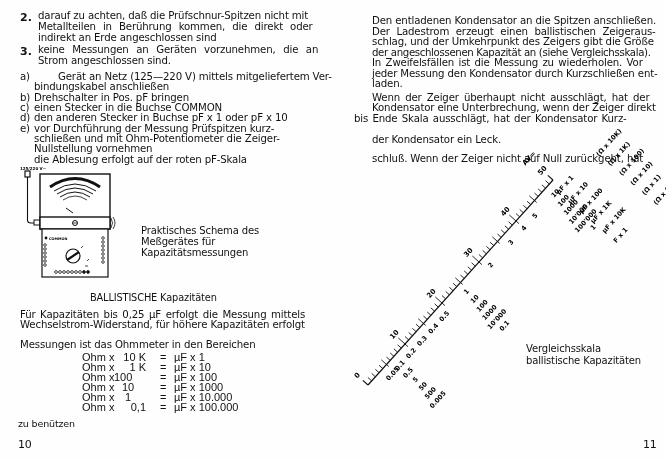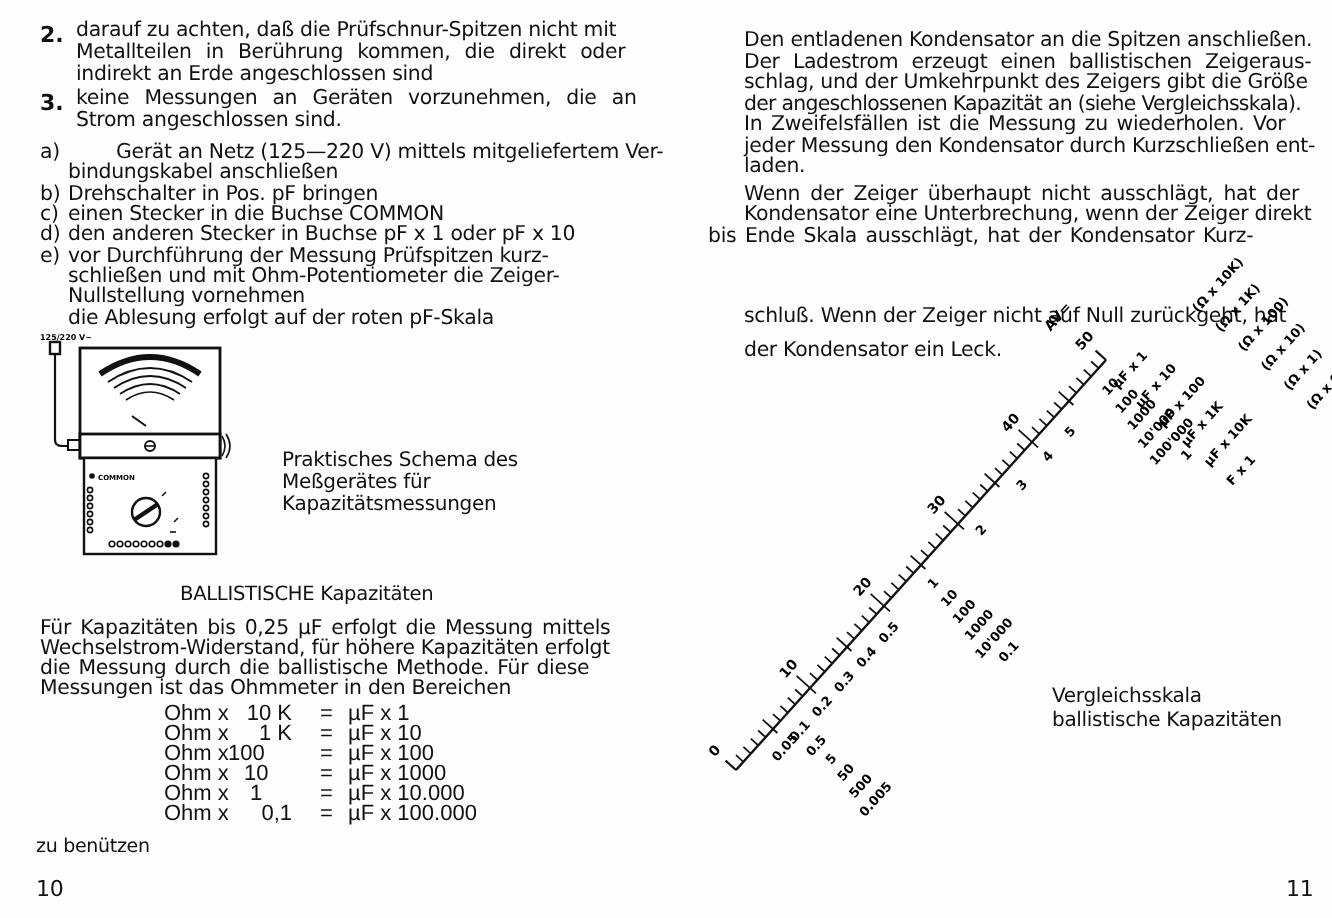--- a/index.html
+++ b/index.html
@@ -139,7 +139,7 @@
   <div class="t" style="left:39px;top:103px;">Kondensator eine Unterbrechung, wenn der Zeiger direkt</div>
   <div class="t" style="left:21px;top:114px;word-spacing:1.2px;">bis Ende Skala ausschlägt, hat der Kondensator Kurz-</div>
   <div class="t" style="left:39px;top:138px;margin-top:16px;">schluß. Wenn der Zeiger nicht auf Null zurückgeht, hat</div>
-  <div class="t" style="left:39px;top:135px;margin-top:36px;">der Kondensator ein Leck.</div>
+  <div class="t" style="left:39px;top:135px;">der Kondensator ein Leck.</div>
 
   <svg id="scale-svg" style="position:absolute;left:0;top:0;" width="333" height="459">
       <line x1="35" y1="385" x2="220" y2="180" stroke="#111" stroke-width="1.2"></line>

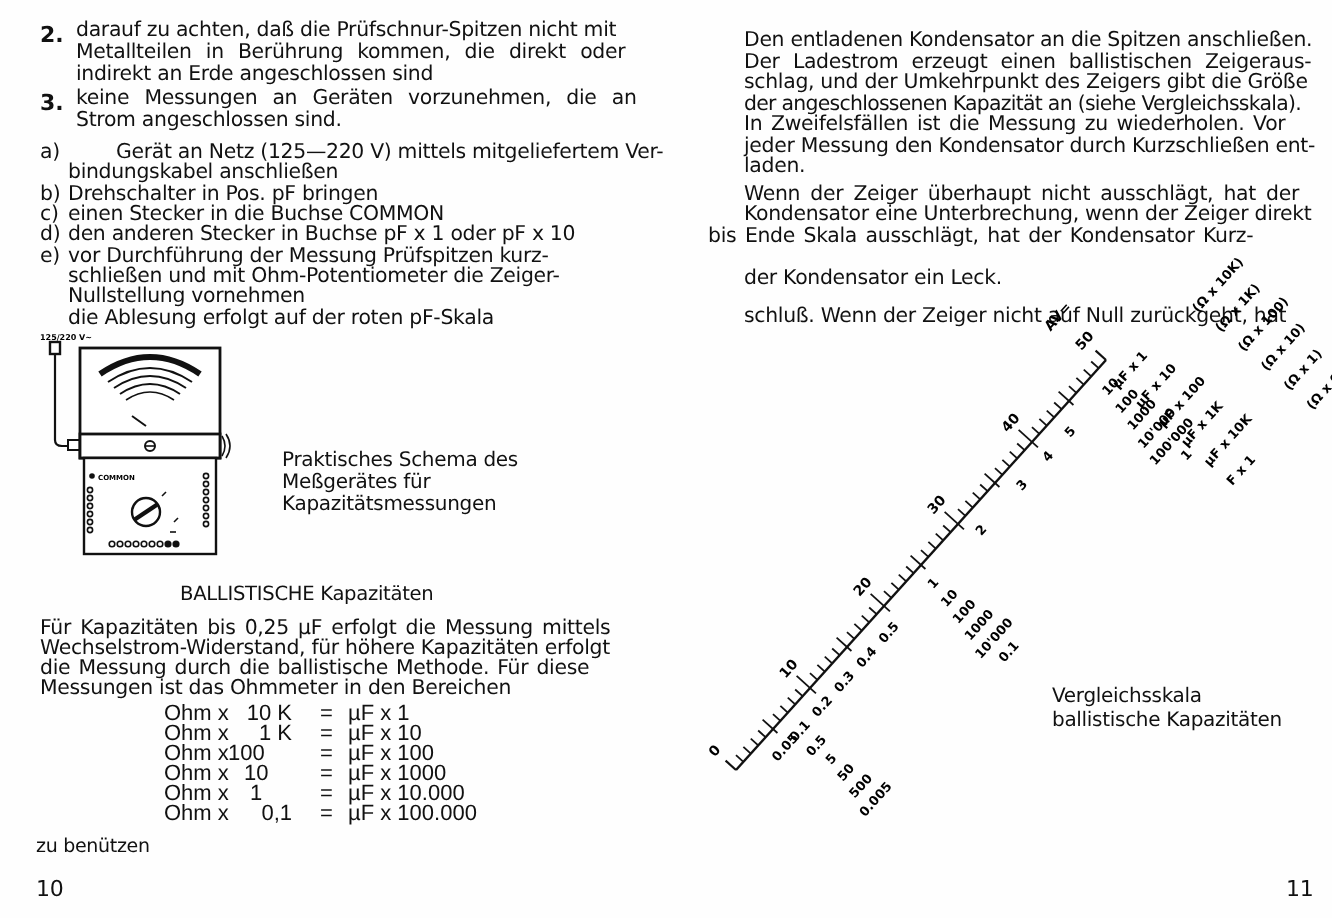--- a/index.html
+++ b/index.html
@@ -108,7 +108,6 @@
 
   <div class="t" style="left:20px;top:310px;word-spacing:1.5px;">Für Kapazitäten bis 0,25 µF erfolgt die Messung mittels</div>
   <div class="t" style="left:20px;top:320px;">Wechselstrom-Widerstand, für höhere Kapazitäten erfolgt</div>
-  <div class="t" style="left:20px;top:330px;word-spacing:1px;">die Messung durch die ballistische Methode. Für diese</div>
   <div class="t" style="left:20px;top:340px;">Messungen ist das Ohmmeter in den Bereichen</div>
 
   <div>

